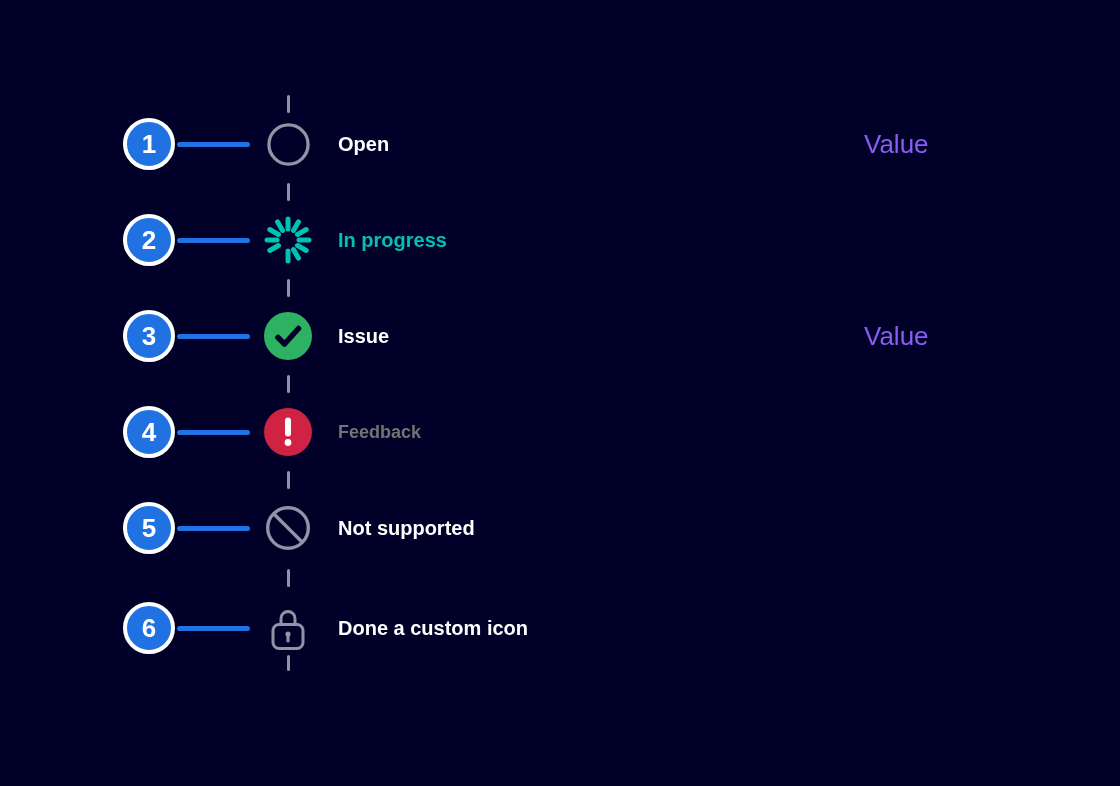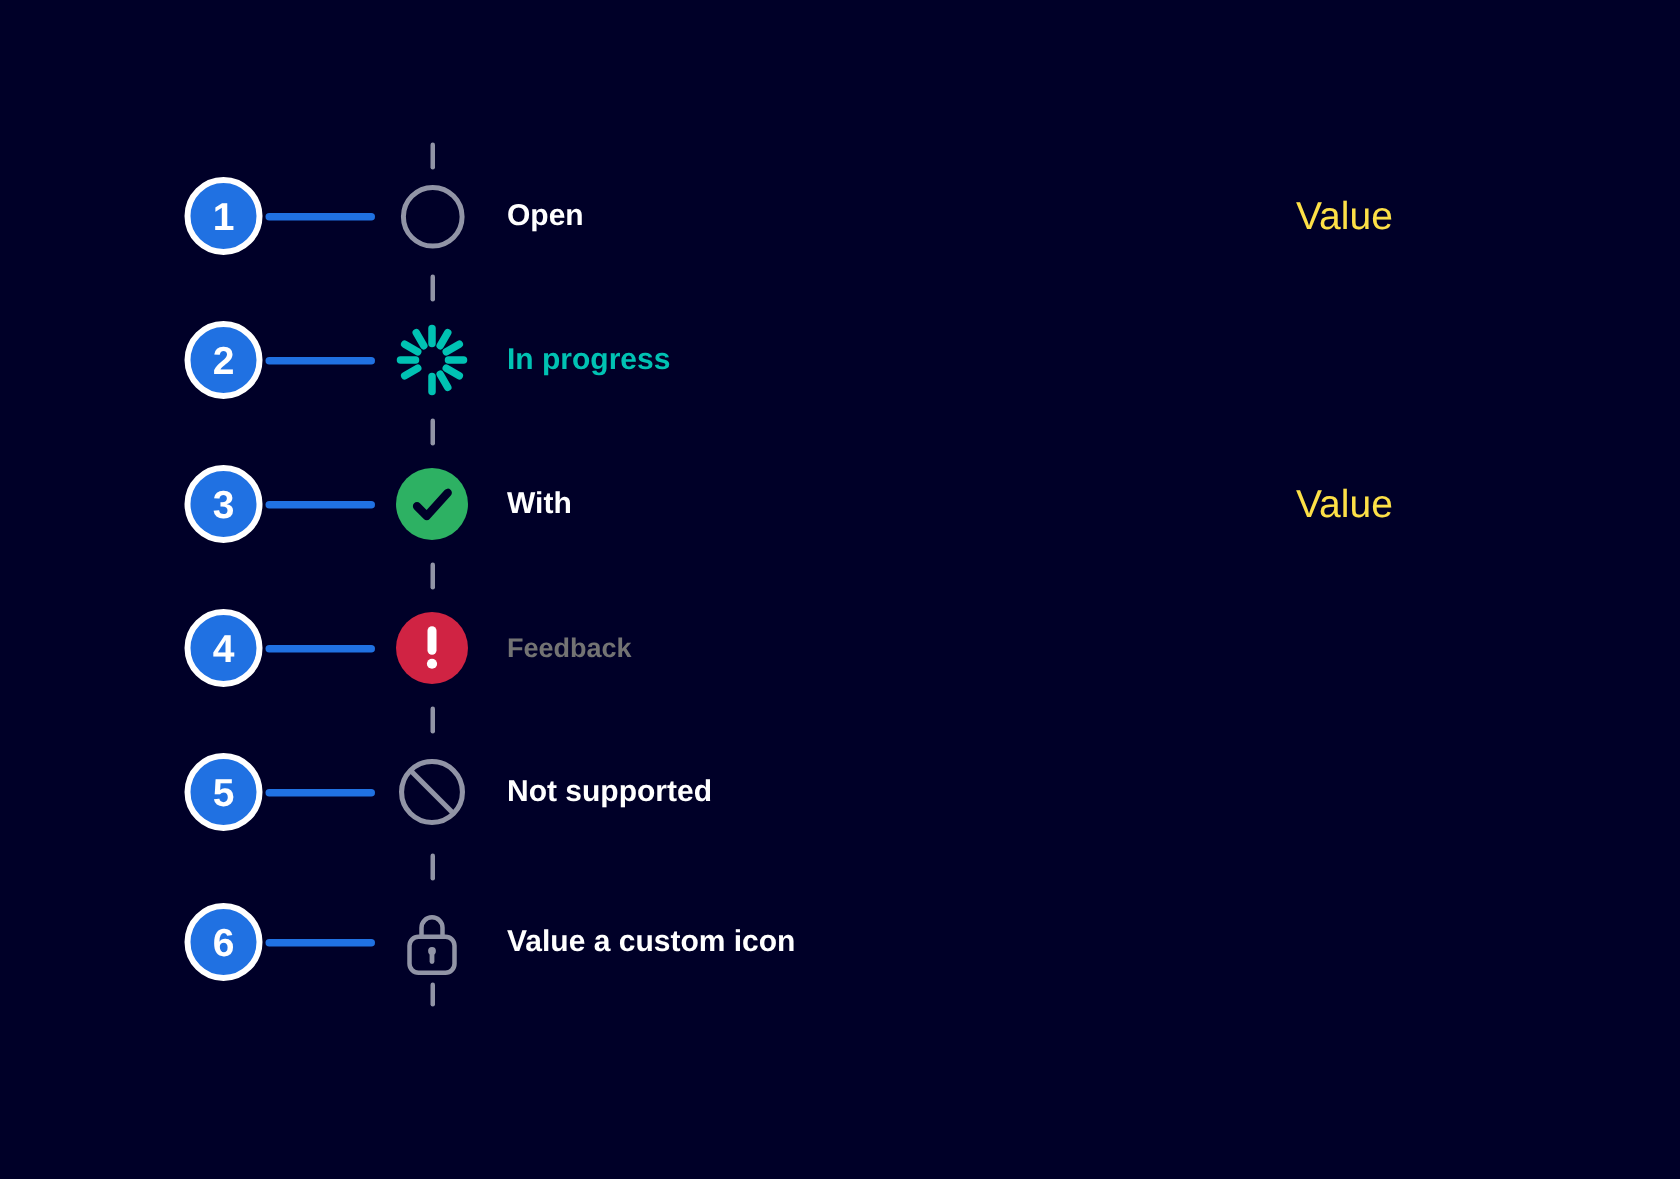--- a/index.html
+++ b/index.html
@@ -93,7 +93,7 @@
     transform: translateY(-50%);
     font-size: 26px;
     font-weight: 400;
-    color: #fde047;
+    color: #8b5cf6;
     white-space: nowrap;
   }
 </style>

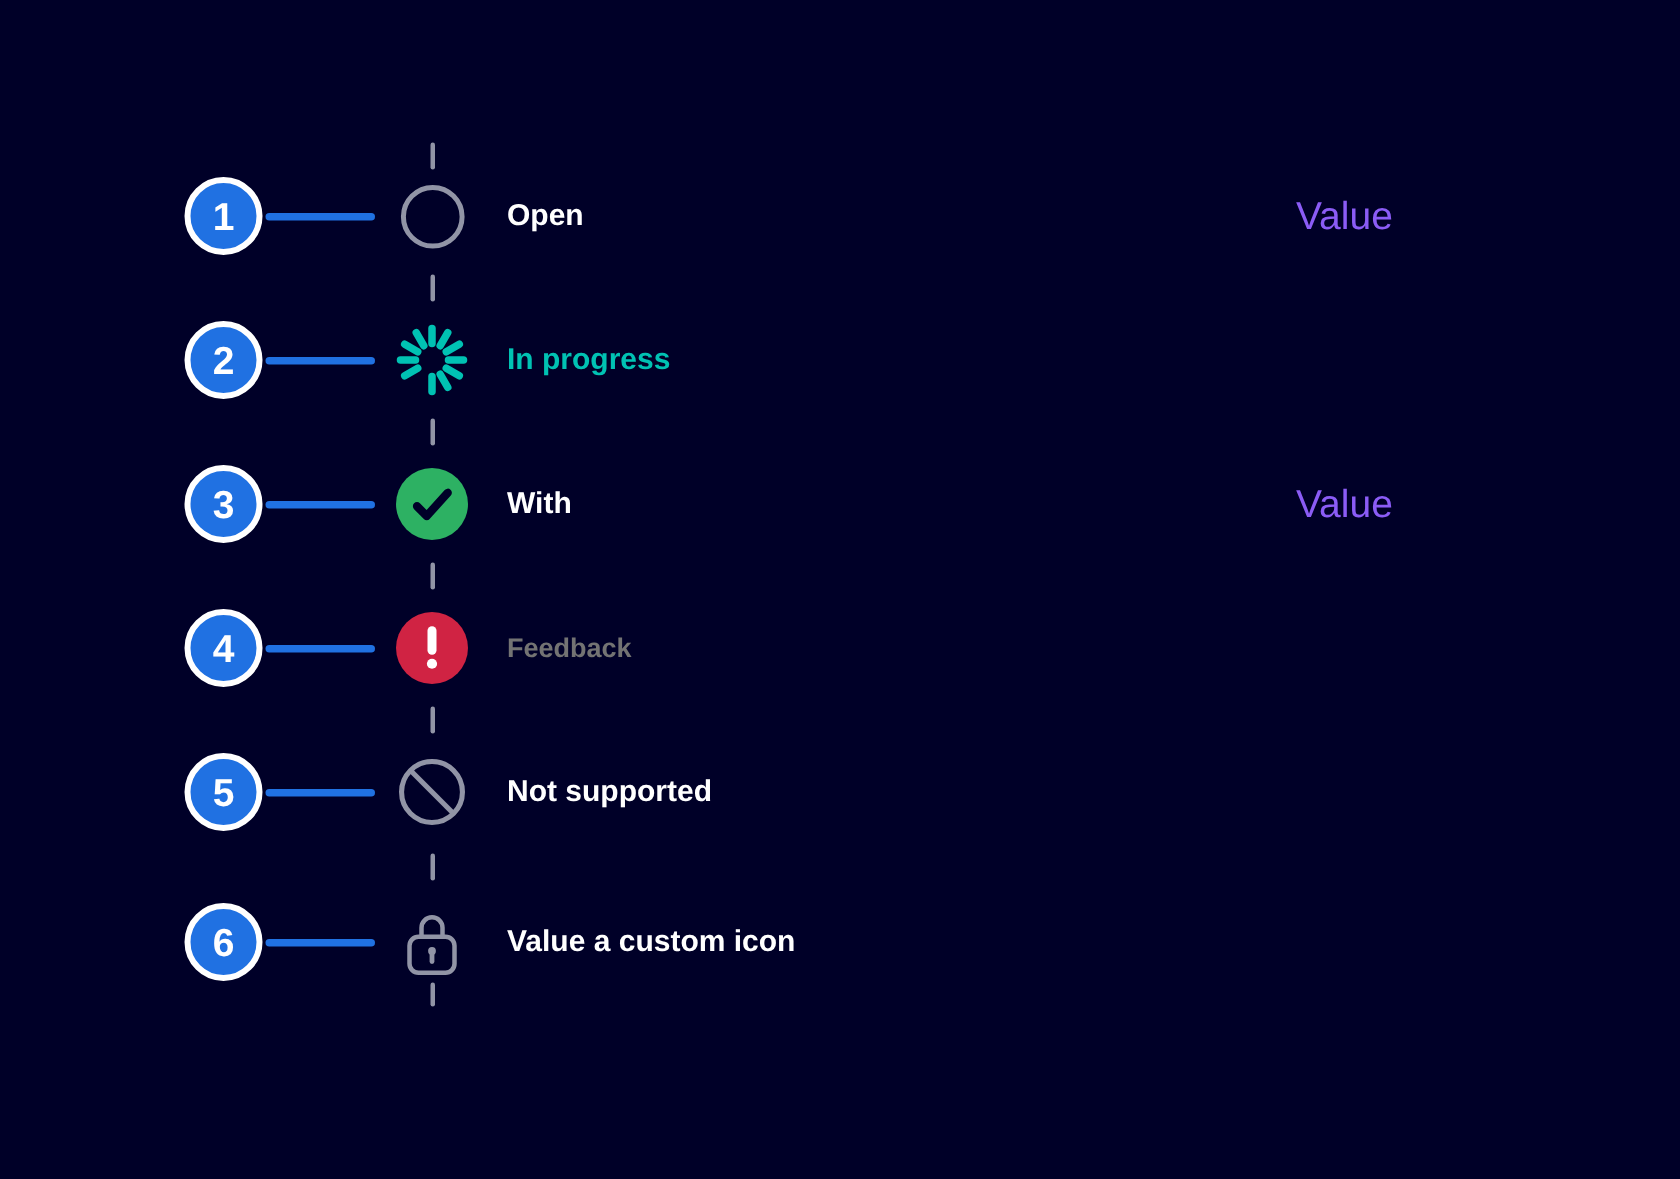--- a/index.html
+++ b/index.html
@@ -163,7 +163,7 @@
       </svg>
     </div>
     <div class="text-block">
-      <div class="label">With</div>
+      <div class="label">Issue</div>
     </div>
     <div class="value">Value</div>
   </div>

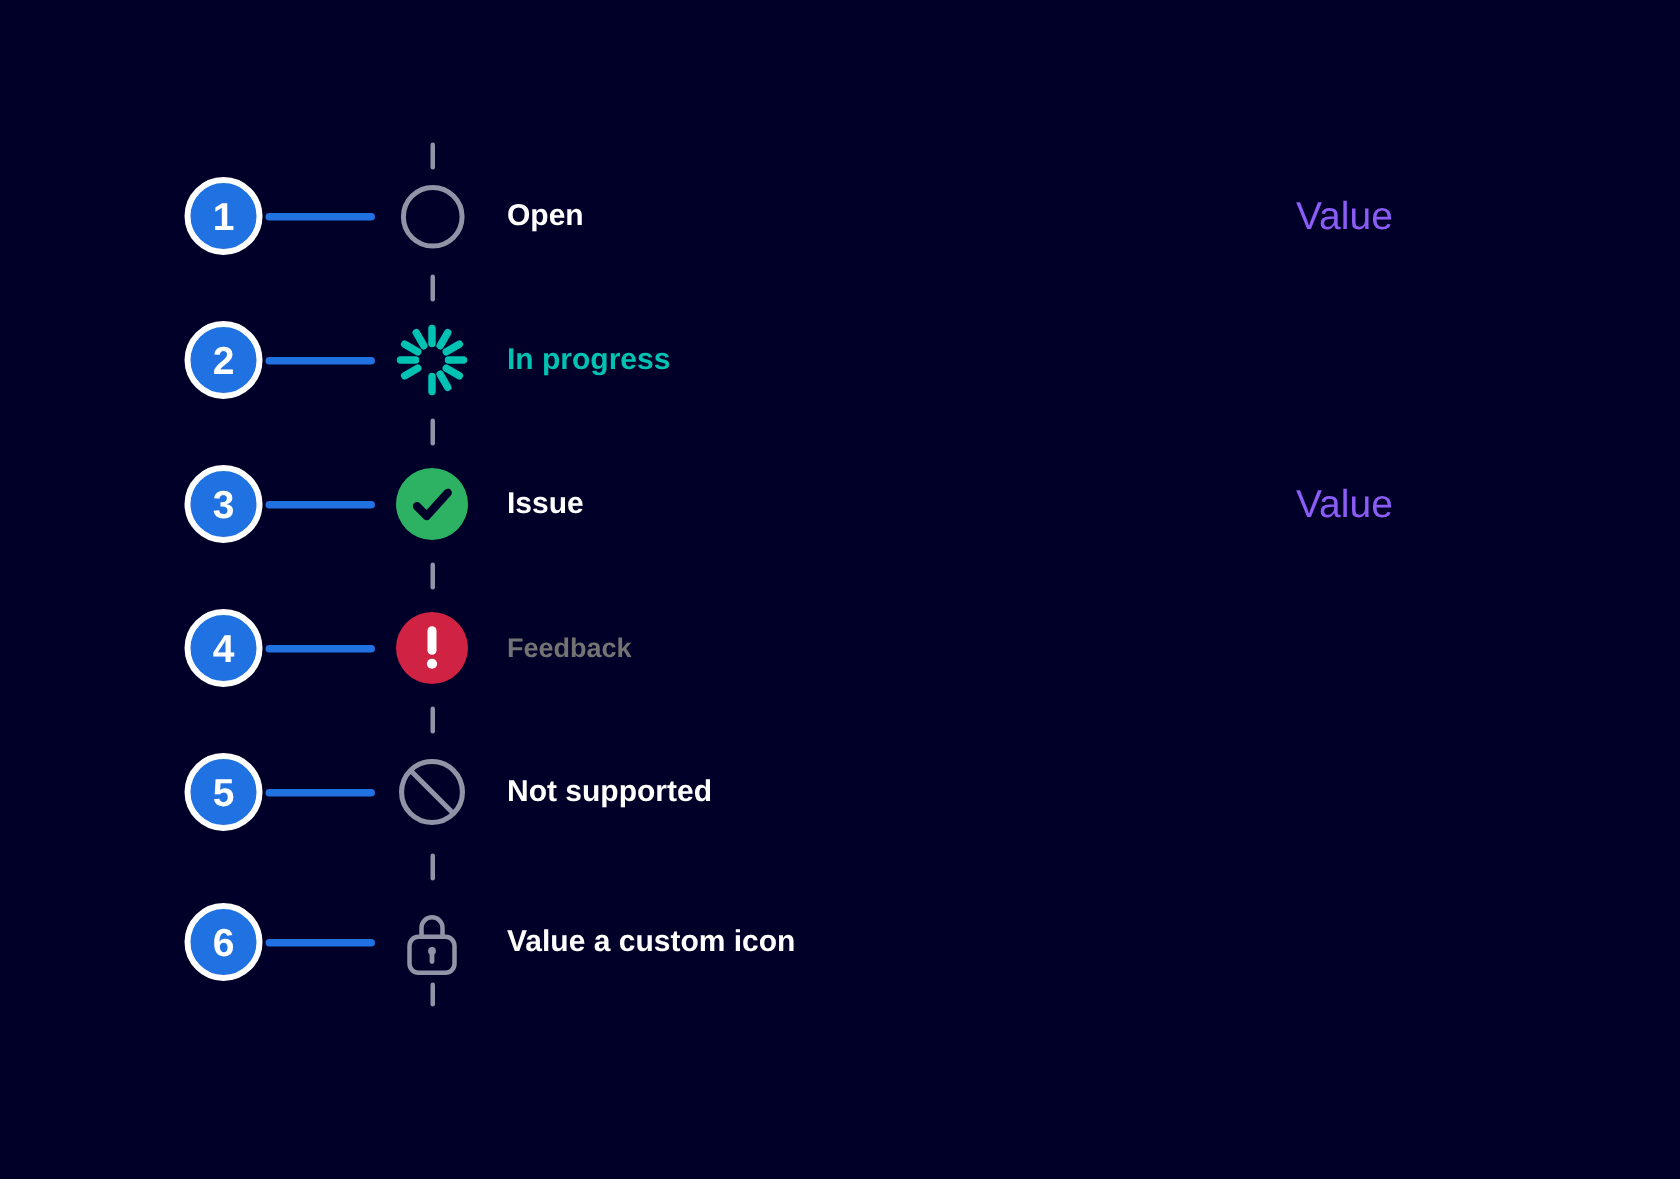--- a/index.html
+++ b/index.html
@@ -215,7 +215,7 @@
       </svg>
     </div>
     <div class="text-block">
-      <div class="label">Value a custom icon</div>
+      <div class="label">Done a custom icon</div>
     </div>
   </div>
 

